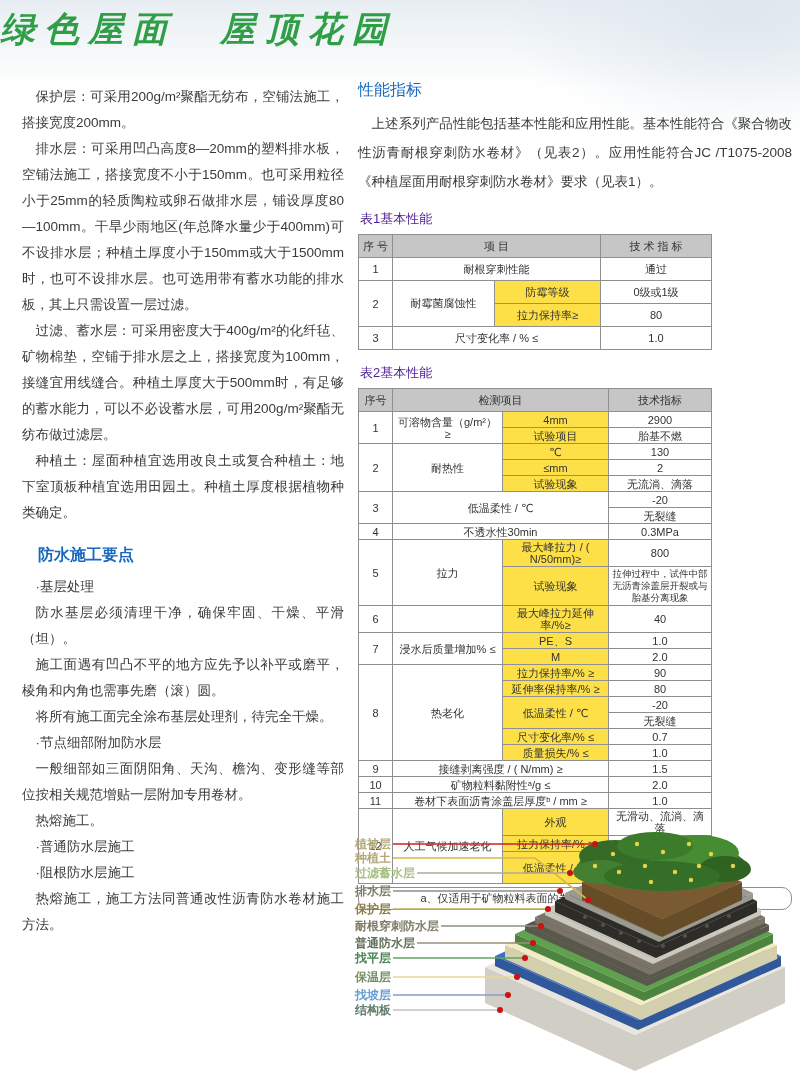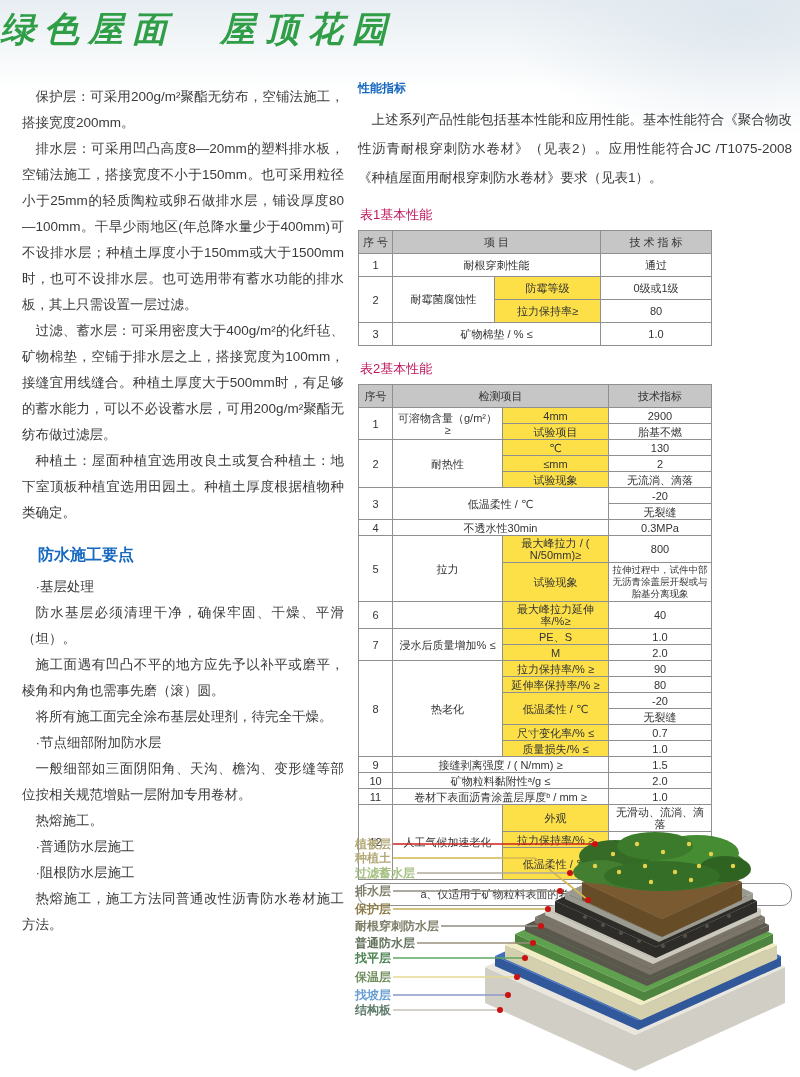--- a/index.html
+++ b/index.html
@@ -16,7 +16,7 @@
   .leftcol p{margin:0;text-indent:1em;text-align:justify;}
   .sec-head{font-size:16px;font-weight:bold;color:#1668c0;margin:16px 0 6px 0;text-indent:1em;}
   .rightcol{position:absolute;left:358px;top:80px;width:434px;}
-  .r-head{font-size:12px;font-weight:bold;color:#1668c0;margin:0 0 8px 0;}
+  .r-head{font-size:16px;font-weight:normal;color:#1668c0;margin:0 0 8px 0;}
   .intro{font-size:13.5px;line-height:29px;text-indent:1em;text-align:justify;margin:0;}
   .tcaption{font-size:13px;color:#be185d;margin:14px 0 6px 2px;}
   table{border-collapse:collapse;width:354px;table-layout:fixed;font-size:11px;color:#333;}

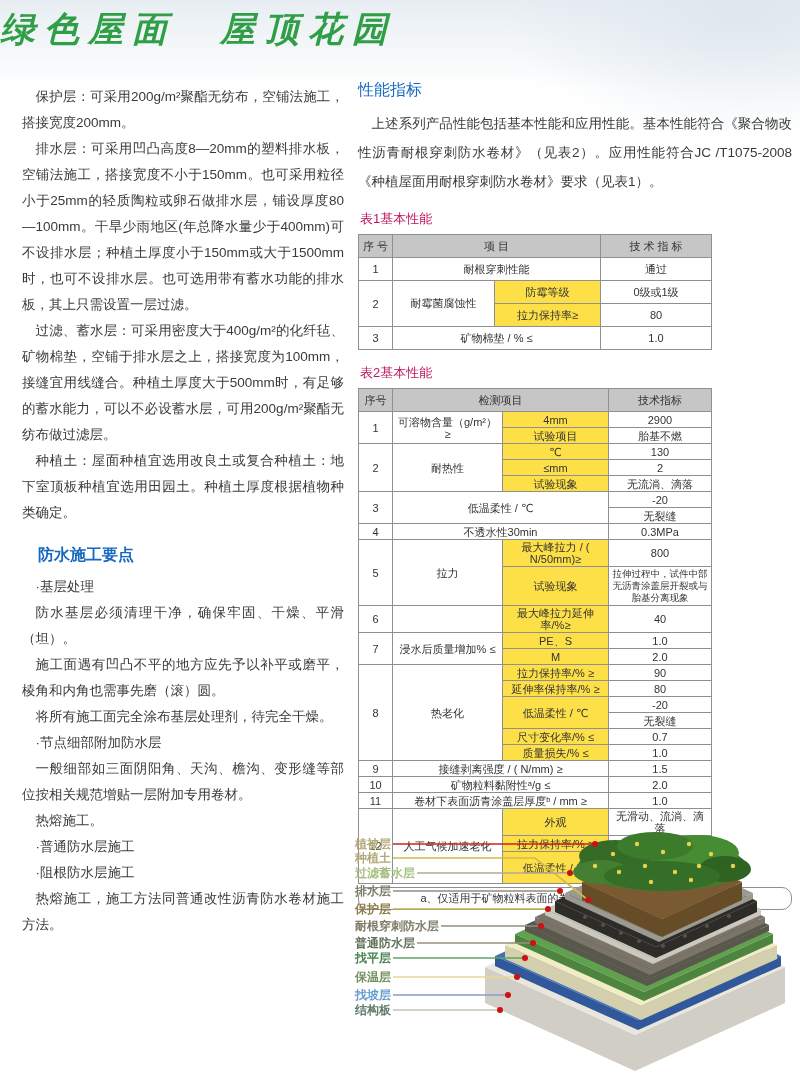--- a/index.html
+++ b/index.html
@@ -18,7 +18,7 @@
   .rightcol{position:absolute;left:358px;top:80px;width:434px;}
   .r-head{font-size:16px;font-weight:normal;color:#1668c0;margin:0 0 8px 0;}
   .intro{font-size:13.5px;line-height:29px;text-indent:1em;text-align:justify;margin:0;}
-  .tcaption{font-size:13px;color:#be185d;margin:14px 0 6px 2px;}
+  .tcaption{font-size:13px;color:#4c1d95;margin:14px 0 6px 2px;}
   table{border-collapse:collapse;width:354px;table-layout:fixed;font-size:11px;color:#333;}
   th,td{border:1px solid #8f8f8f;text-align:center;padding:1px 2px;overflow:hidden;}
   th{background:#c6c6c6;font-weight:normal;height:20px;}

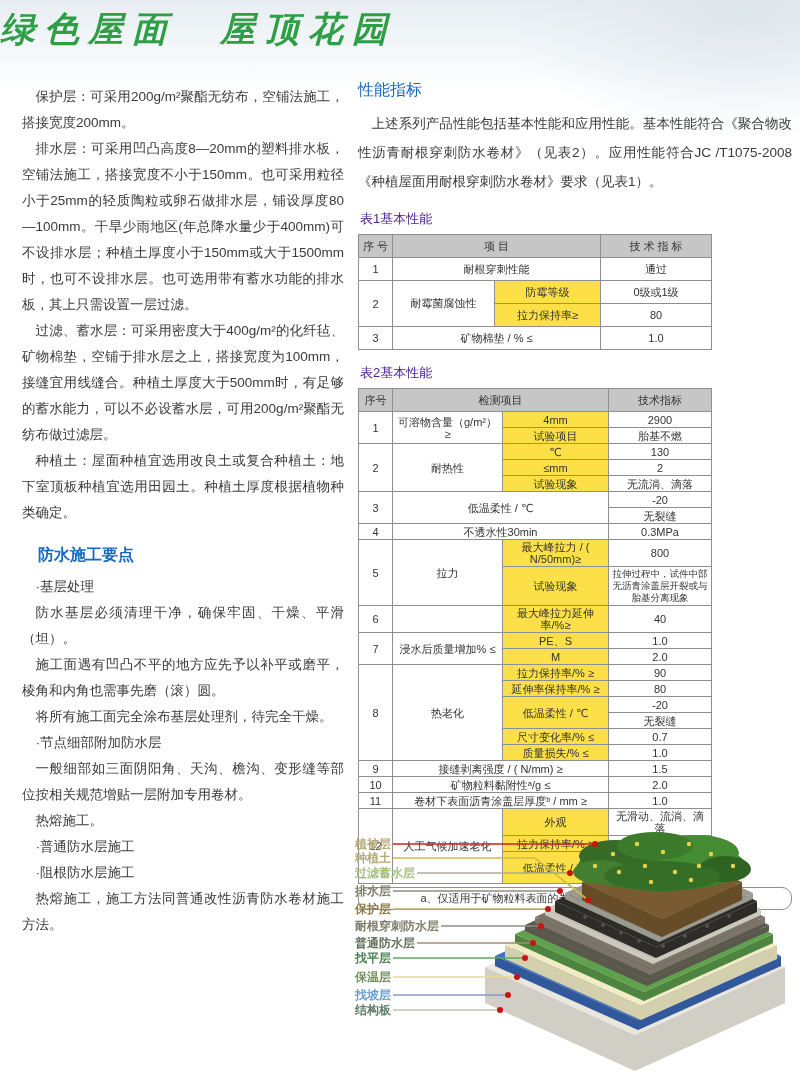--- a/index.html
+++ b/index.html
@@ -92,7 +92,7 @@
       </tr>
       <tr>
         <td>3</td>
-        <td colspan="2">矿物棉垫 / % ≤</td>
+        <td colspan="2">尺寸变化率 / % ≤</td>
         <td>1.0</td>
       </tr>
     </tbody>

